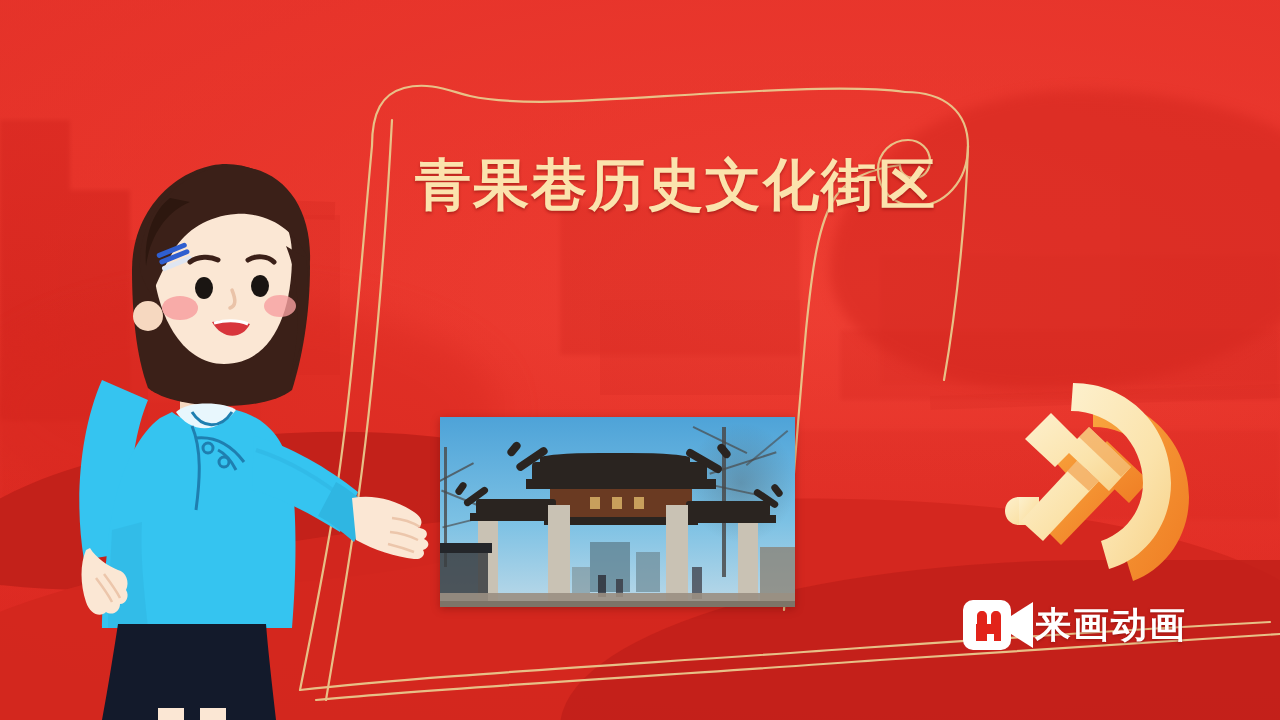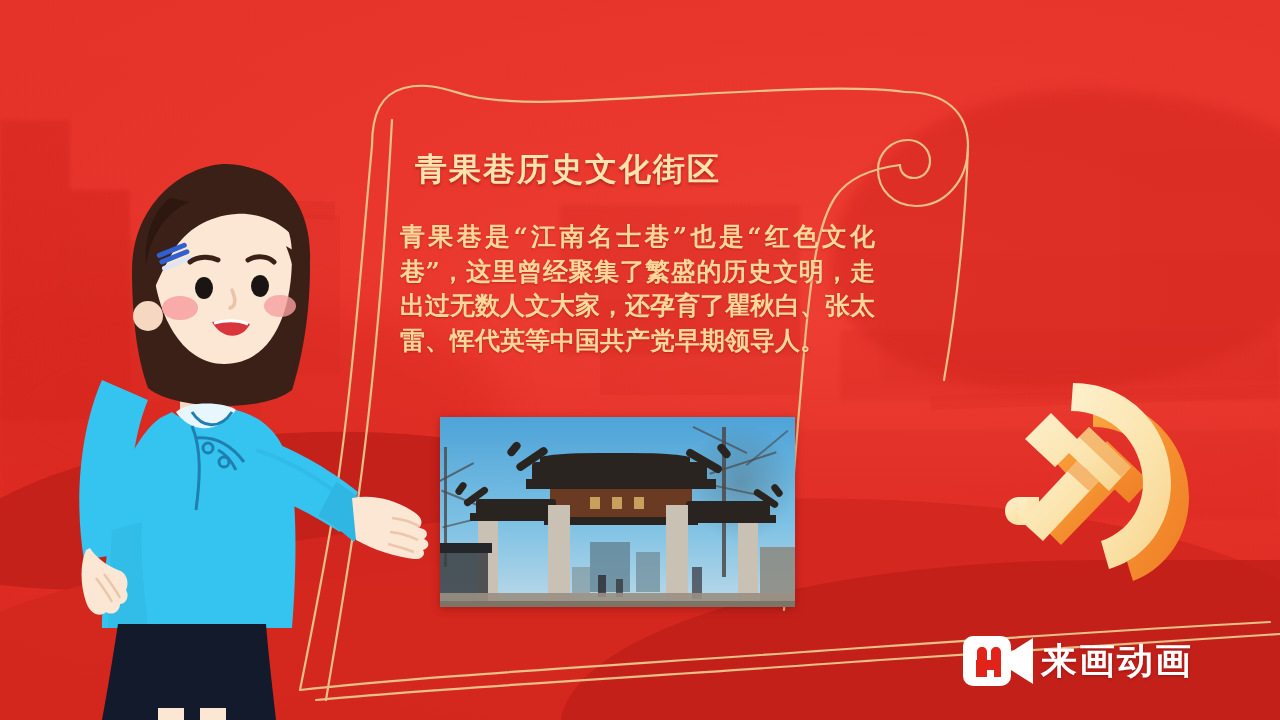--- a/index.html
+++ b/index.html
@@ -67,7 +67,7 @@
   
   .title{
     position:absolute;left:415px;top:148px;
-    font-size:32px;font-weight:700;letter-spacing:2px;
+    font-size:56px;font-weight:700;letter-spacing:2px;
     color:#fbe3ad;
     font-family:"DejaVu Sans","Liberation Sans",sans-serif;
     text-shadow:0 2px 3px rgba(120,12,8,.45);

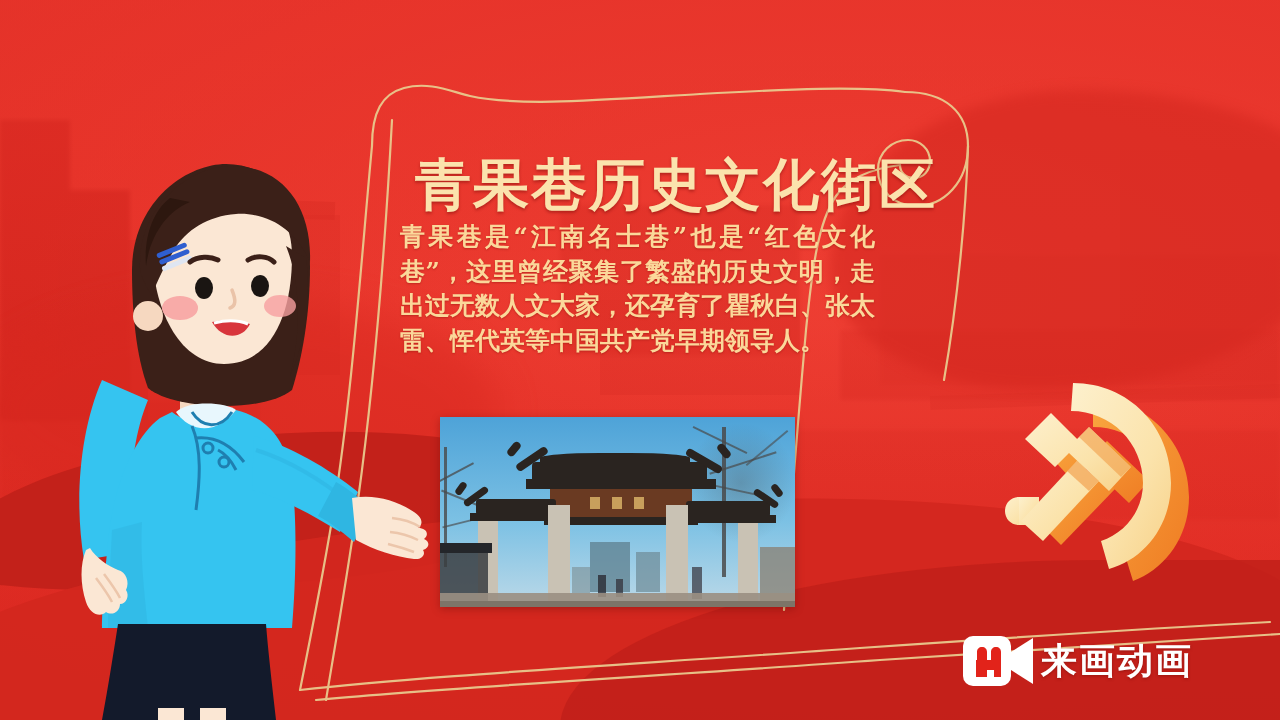--- a/index.html
+++ b/index.html
@@ -185,7 +185,6 @@
 
   <div class="title">青果巷历史文化街区</div>
 
-  <div class="body-text">青果巷是“江南名士巷”也是“红色文化巷”，这里曾经聚集了繁盛的历史文明，走出过无数人文大家，还孕育了瞿秋白、张太雷、恽代英等中国共产党早期领导人。</div>
 
   <div class="photo">
     <div class="sky"></div>

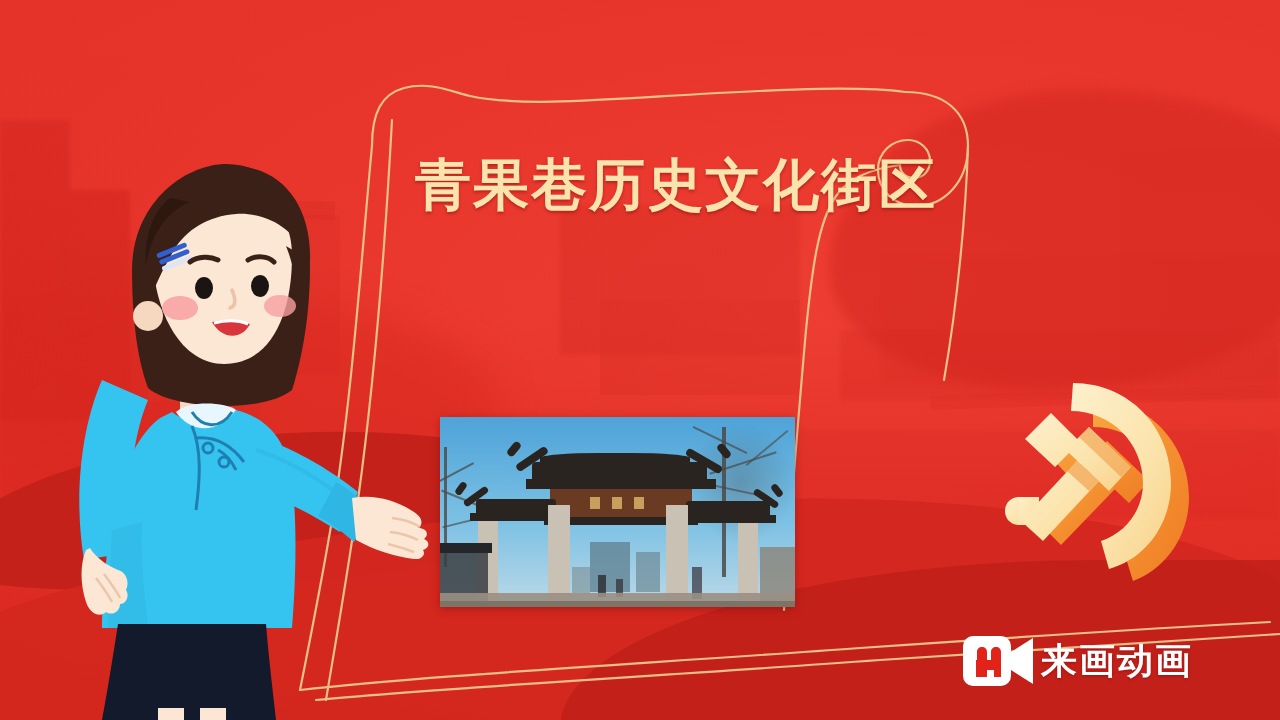--- a/index.html
+++ b/index.html
@@ -105,7 +105,7 @@
   
   .logo{
     position:absolute;left:963px;top:596px;
-    display:flex;align-items:center;gap:6px;margin-top:36px;
+    display:flex;align-items:center;gap:0;
   }
   .logo-mark{
     width:72px;height:58px;position:relative;

